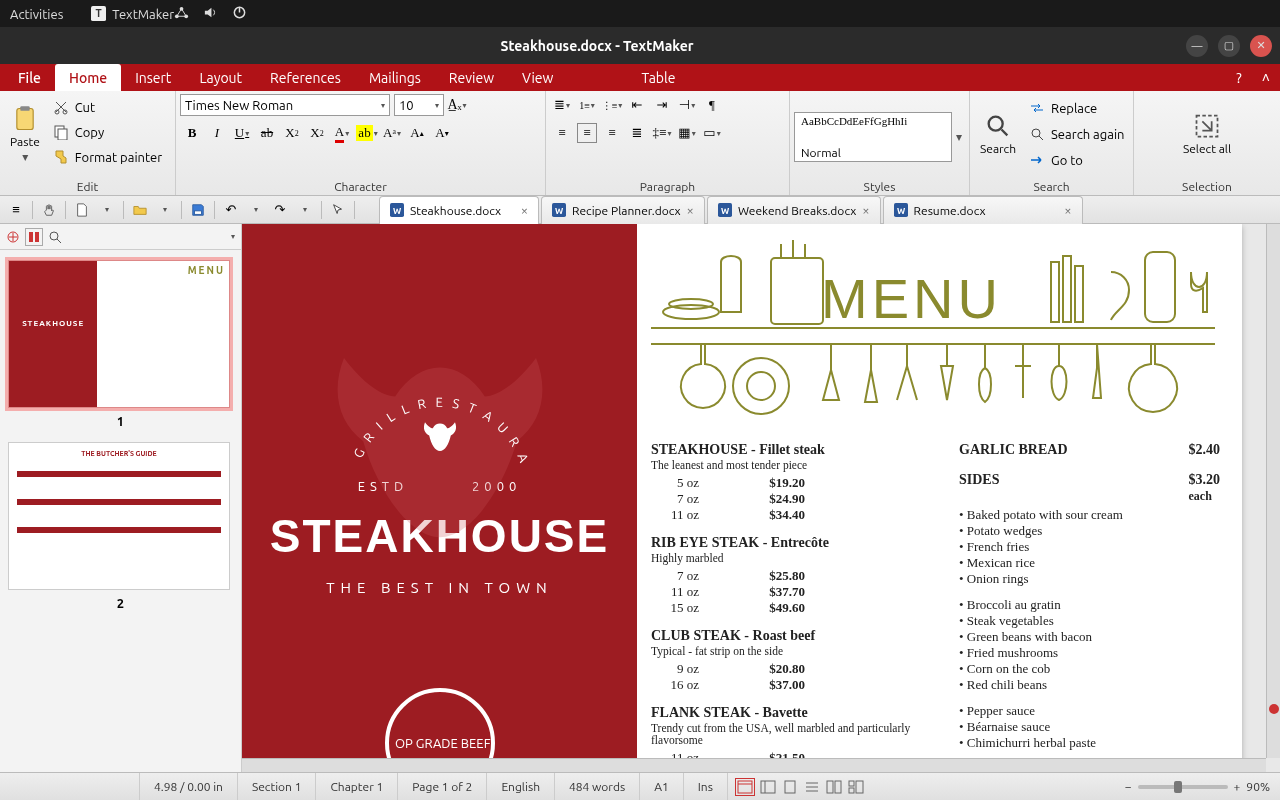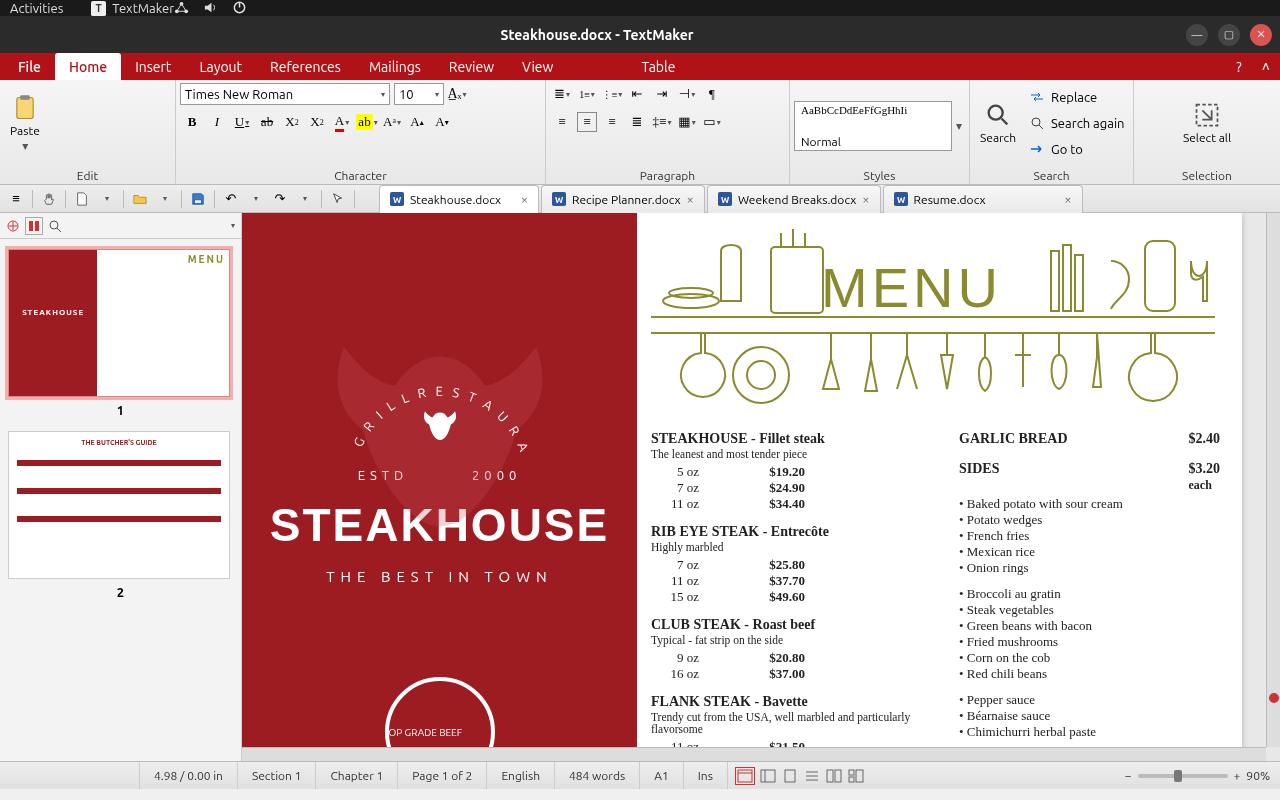--- a/index.html
+++ b/index.html
@@ -4,7 +4,7 @@
 <style>
 *{box-sizing:border-box;margin:0;padding:0}
 body{font-family:Ubuntu,"Segoe UI",sans-serif;font-size:13px;background:#f0f0f0;overflow:hidden;width:1280px;height:800px}
-.topbar{height:16px;background:#1a1a1a;color:#ddd;display:flex;align-items:center;padding:0 10px;font-size:13px}
+.topbar{height:27px;background:#1a1a1a;color:#ddd;display:flex;align-items:center;padding:0 10px;font-size:13px}
 .topbar .left{display:flex;gap:28px;align-items:center}
 .topbar .center{flex:1;text-align:center;font-weight:500}
 .topbar .right{display:flex;gap:14px;align-items:center}

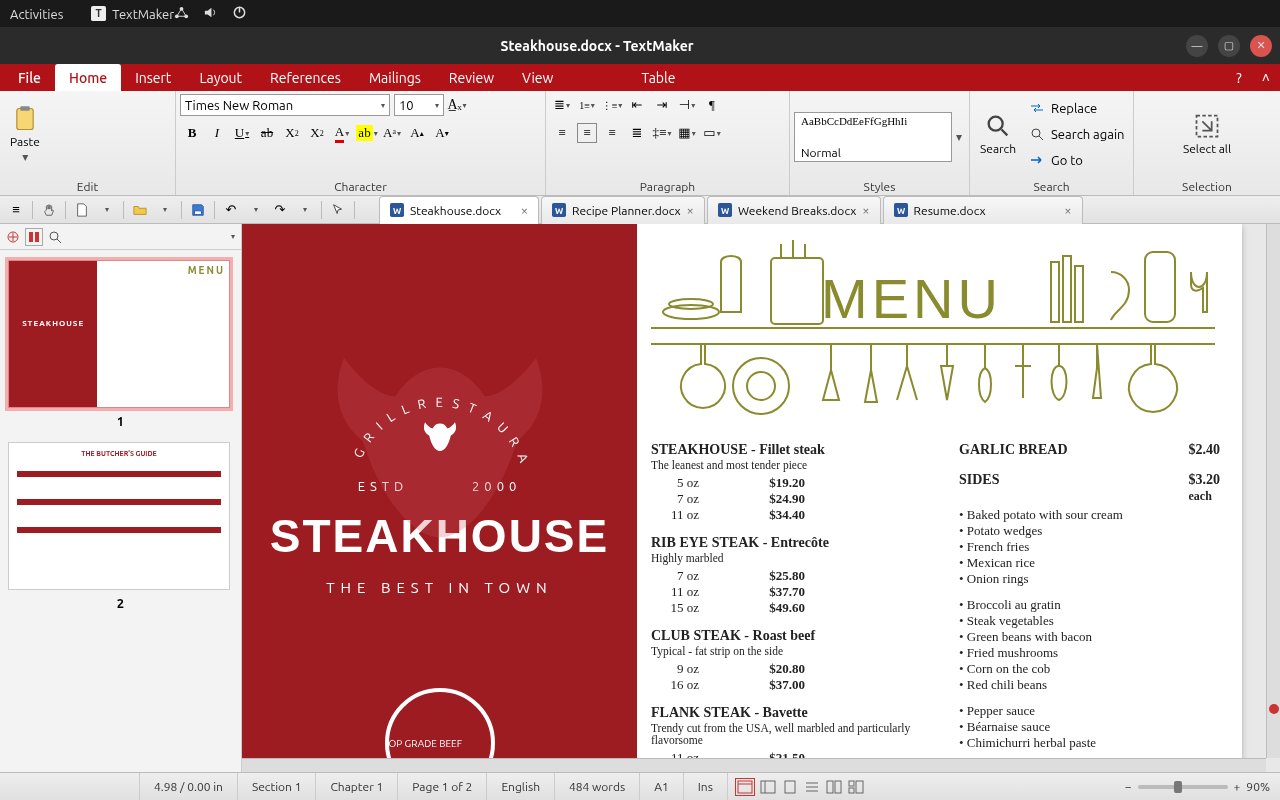--- a/index.html
+++ b/index.html
@@ -158,6 +158,29 @@
         <span>Paste</span>
           <span class="dd">▾</span>
       </div>
+      <div class="col">
+        <div class="smbtn">
+            <svg class="ic" viewBox="0 0 16 16" stroke="#555" fill="none">
+              <path d="M3 3l10 10M13 3L3 13"></path>
+              <circle cx="4" cy="13" r="2"></circle>
+              <circle cx="12" cy="13" r="2"></circle>
+            </svg>
+            <span>Cut</span>
+          </div>
+        <div class="smbtn">
+            <svg class="ic" viewBox="0 0 16 16" fill="#fff" stroke="#555">
+              <rect x="2" y="2" width="9" height="11"></rect>
+              <rect x="5" y="5" width="9" height="11" fill="#fff"></rect>
+            </svg>
+            <span>Copy</span>
+          </div>
+        <div class="smbtn">
+            <svg class="ic" viewBox="0 0 16 16">
+              <path d="M3 2h7v5l3 2v5H8v-4L3 7z" fill="#f2c94c" stroke="#b38f2e"></path>
+            </svg>
+            <span>Format painter</span>
+          </div>
+      </div>
     </div>
     <div class="glabel">Edit</div>
   </div>

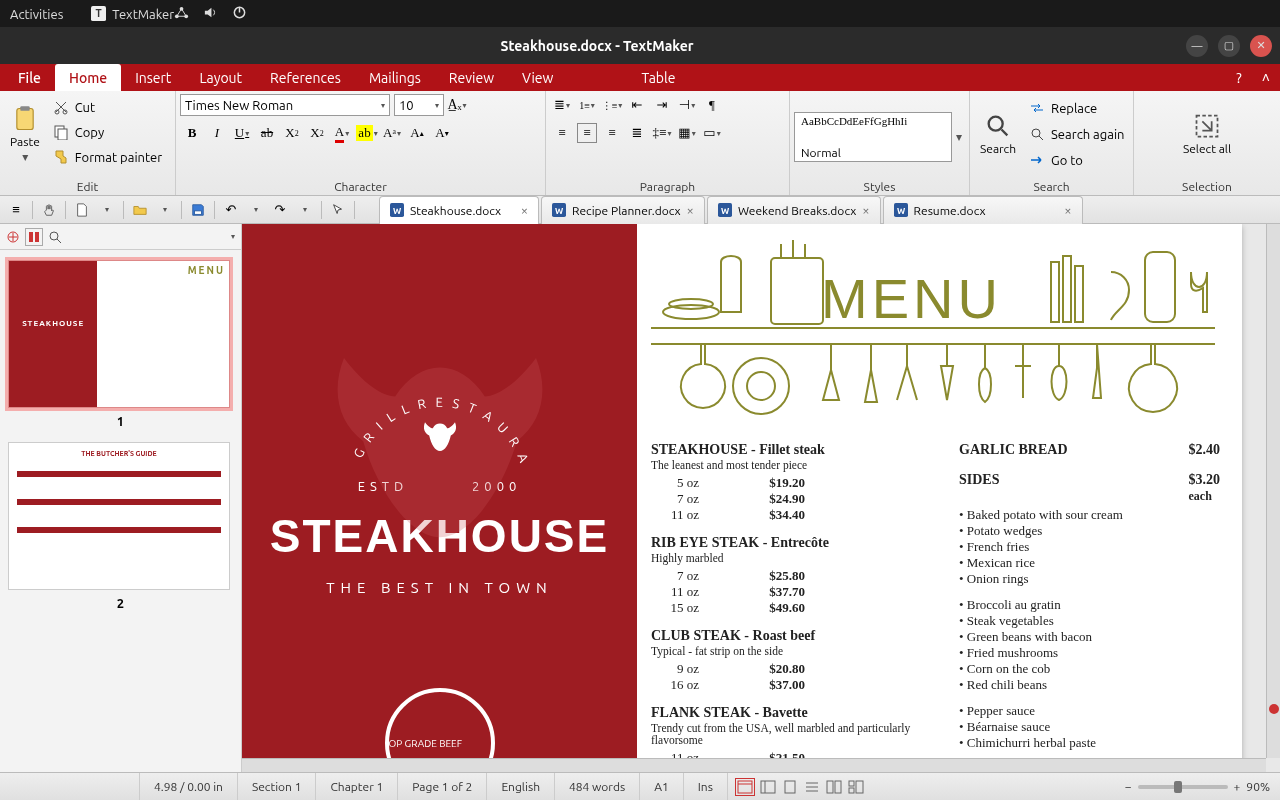--- a/index.html
+++ b/index.html
@@ -65,7 +65,7 @@
 .cover .estd{font-size:13px;letter-spacing:5px;margin:6px 0 16px}
 .cover .name{font-family:Impact,"Arial Black",sans-serif;font-size:46px;letter-spacing:2px;font-weight:800}
 .cover .tag{font-size:15px;letter-spacing:6px;margin-top:16px}
-.cover .stamp{position:absolute;bottom:-34px;left:50%;transform:translateX(-50%);width:110px;height:110px;border:4px solid #fff;border-radius:55px;display:flex;align-items:center;justify-content:flex-start;font-size:10px}
+.cover .stamp{position:absolute;bottom:-34px;left:50%;transform:translateX(-50%);width:110px;height:110px;border:4px solid #fff;border-radius:55px;display:flex;align-items:center;justify-content:flex-end;font-size:13px}
 .page .menuside{flex:1;padding:8px 22px 8px 14px;font-family:"Times New Roman",serif;color:#222;position:relative}
 .menuhdr{height:200px;position:relative;margin-bottom:10px}
 .menutitle{position:absolute;top:34px;left:170px;font-family:Impact,"Arial Black",sans-serif;font-size:56px;letter-spacing:4px;color:#8a8a2e}

